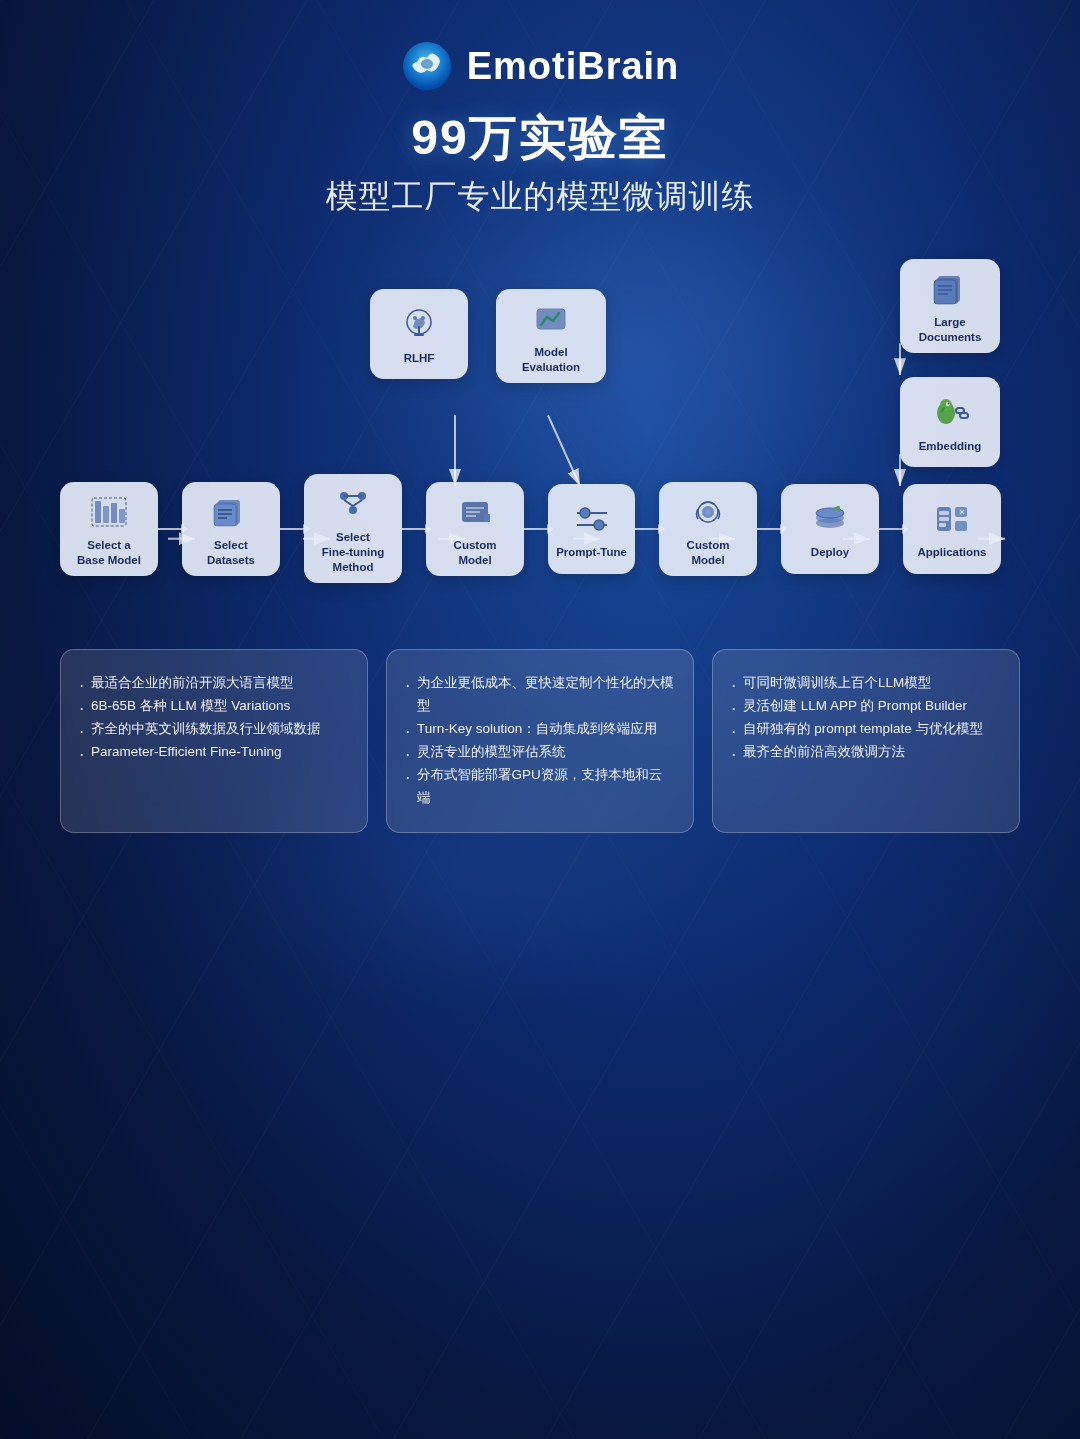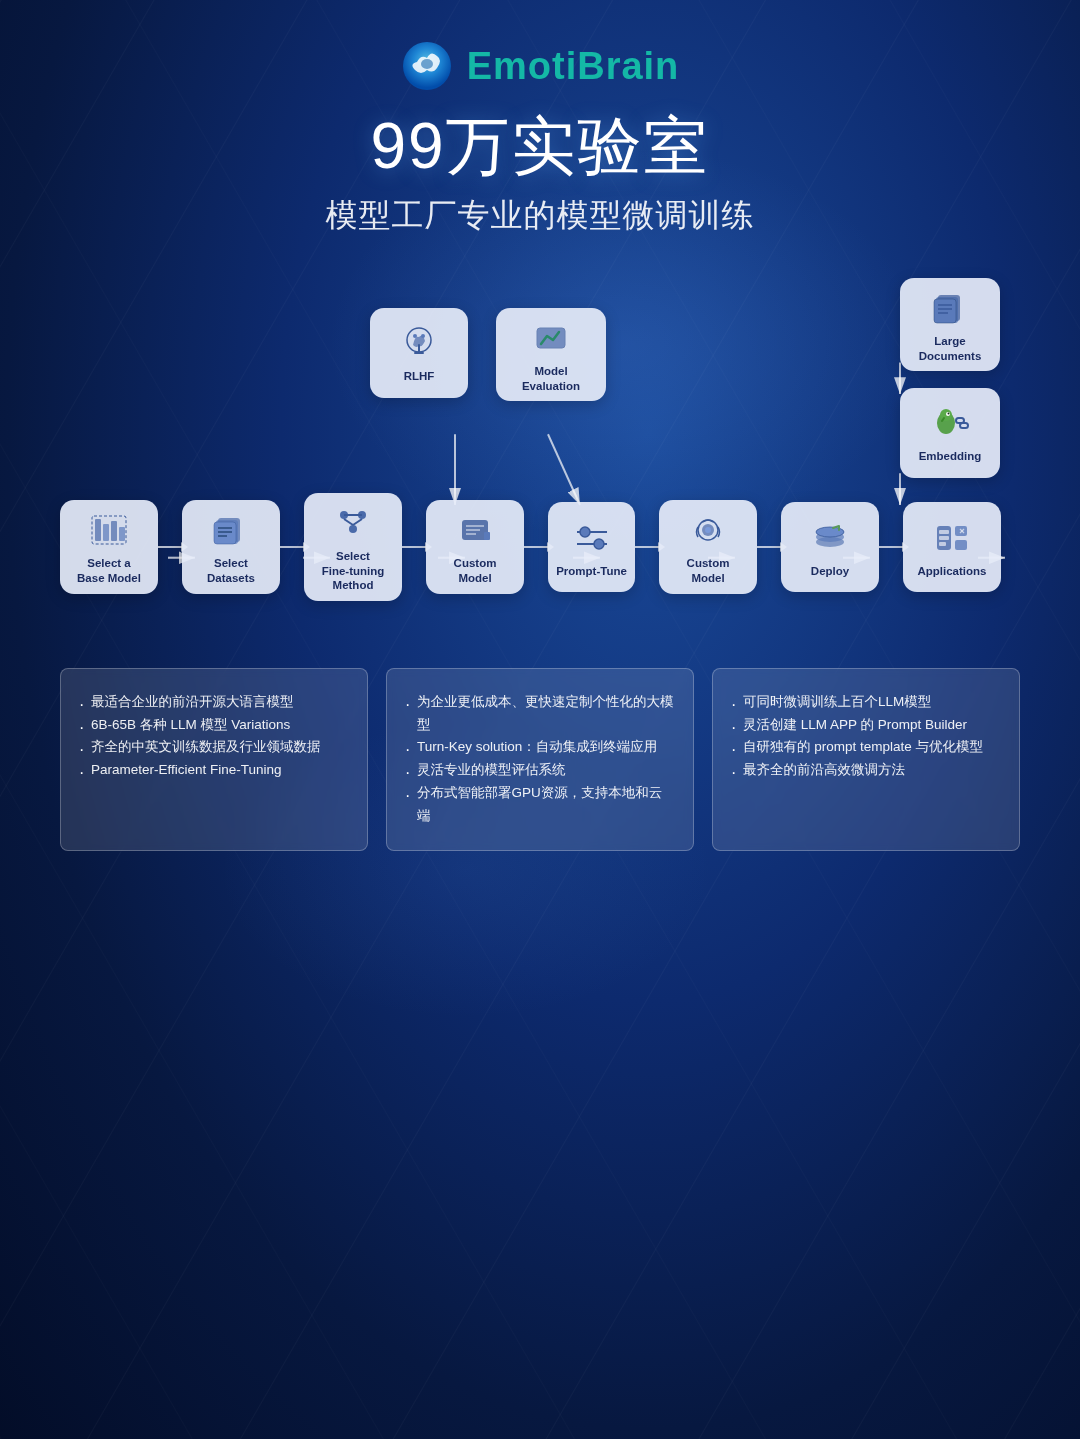--- a/index.html
+++ b/index.html
@@ -83,7 +83,7 @@
     .brand-name {
       font-size: 38px;
       font-weight: 600;
-      color: #14b8a6;
+      color: #ffffff;
       letter-spacing: 1px;
     }
 

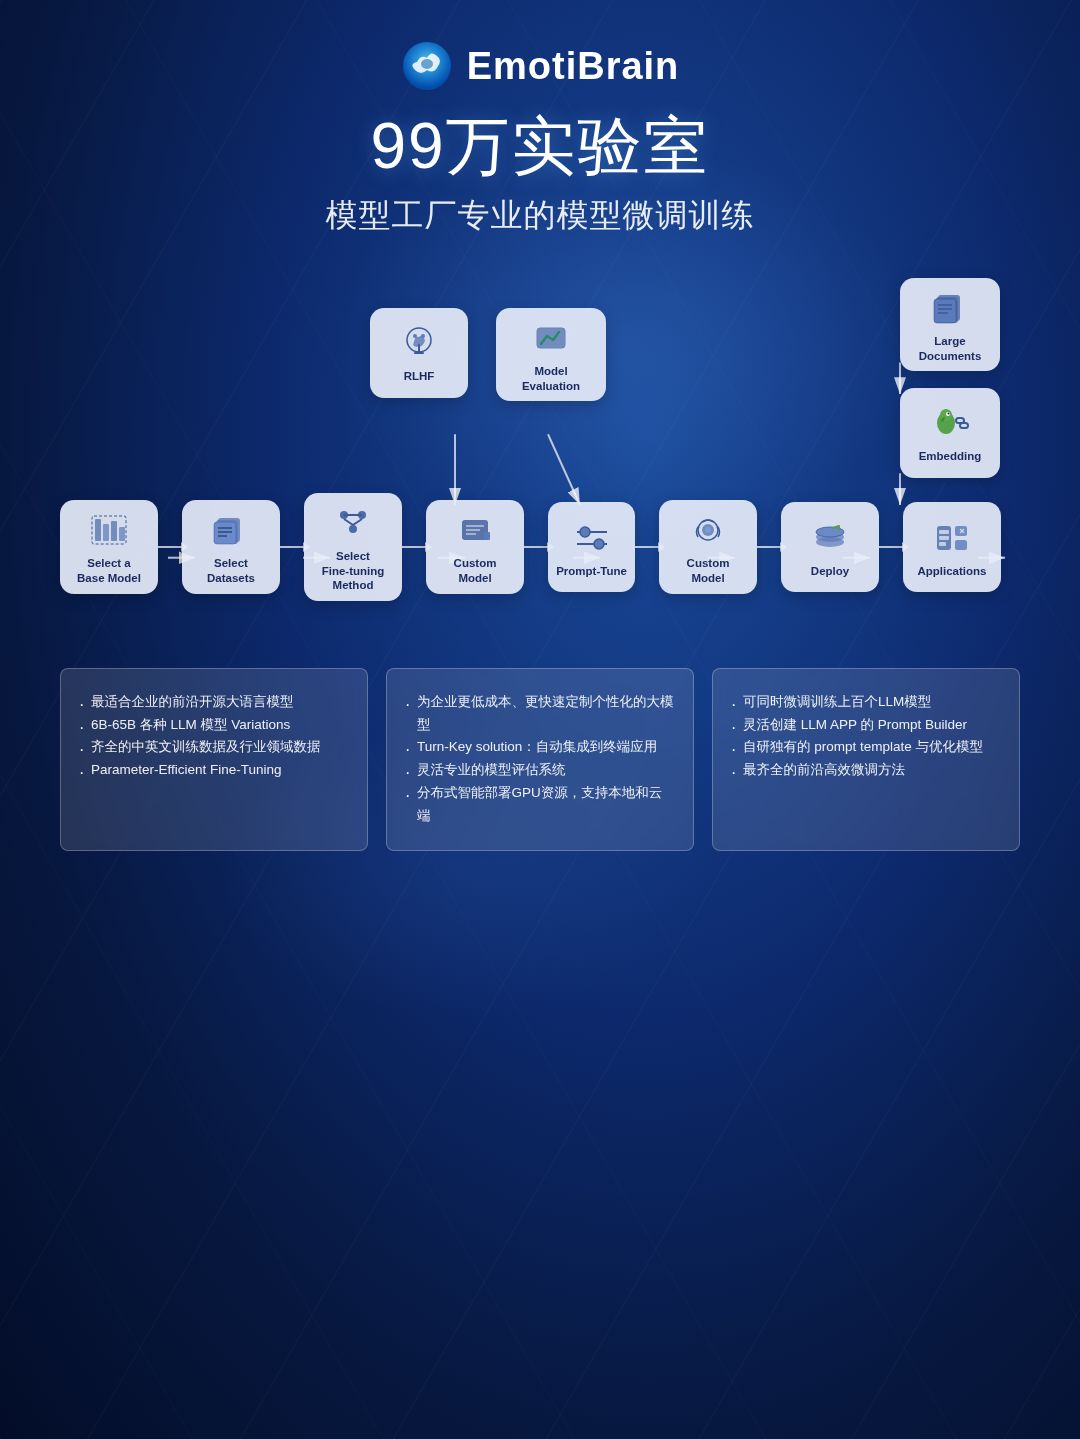--- a/index.html
+++ b/index.html
@@ -89,8 +89,8 @@
 
     
     .main-title {
-      font-size: 64px;
-      font-weight: 400;
+      font-size: 48px;
+      font-weight: 700;
       color: white;
       text-align: center;
       line-height: 1.15;

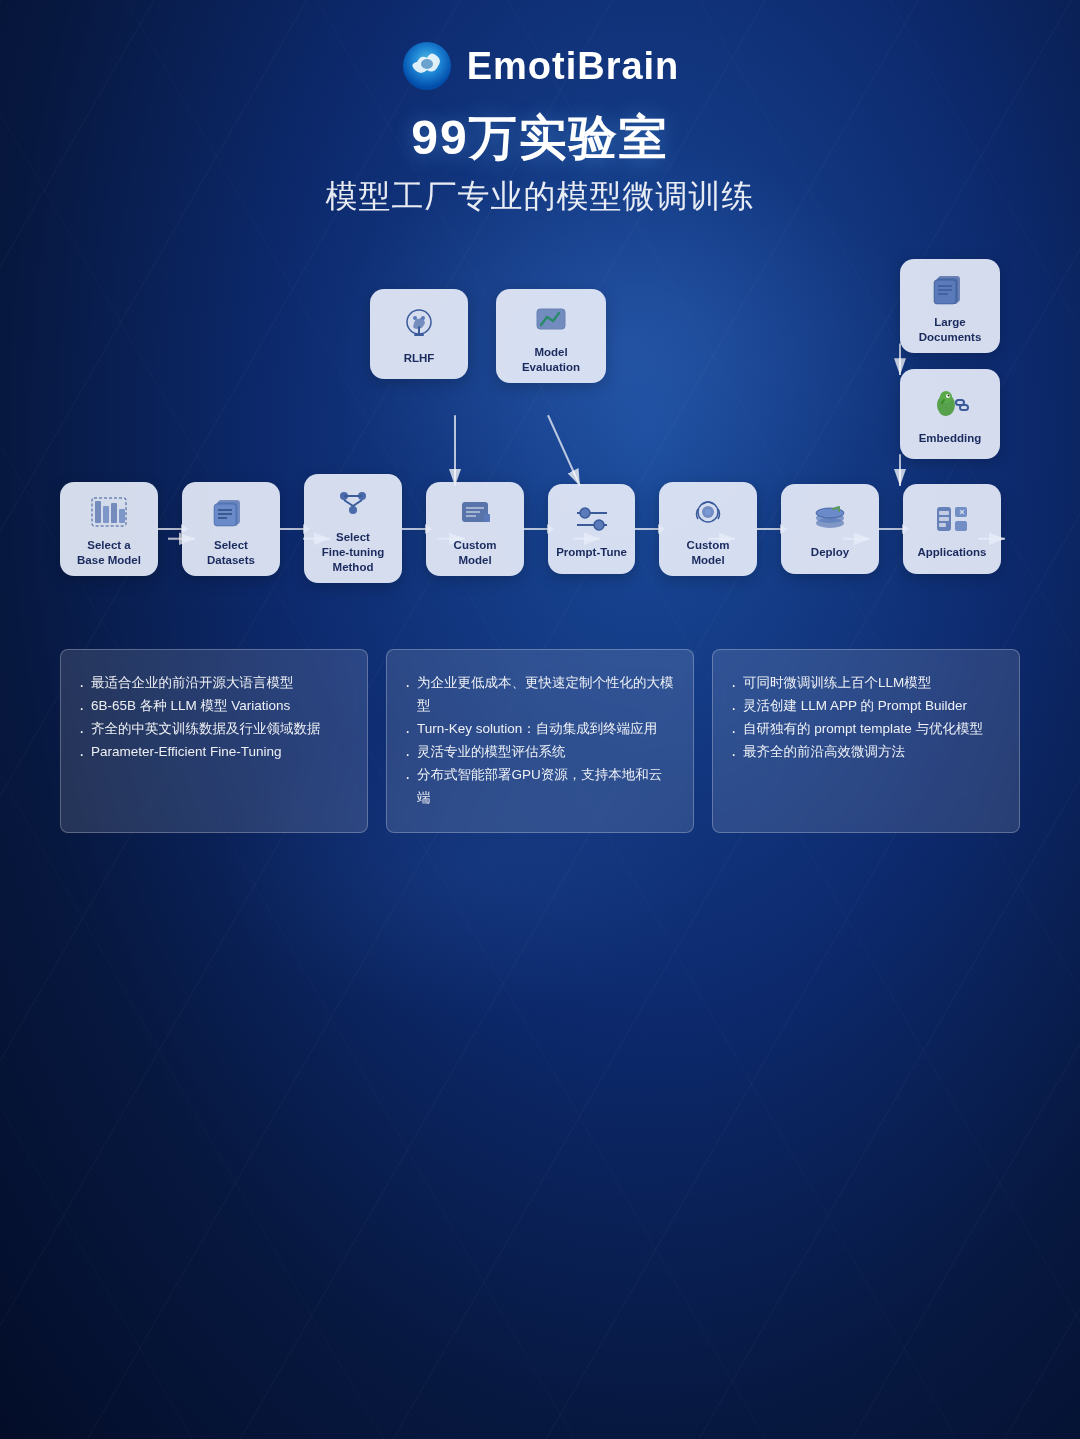--- a/index.html
+++ b/index.html
@@ -286,7 +286,7 @@
       </div>
     </div>
 
-    <div style="position:absolute; right:20px; top:110px; display:flex; flex-direction:column; align-items:center;">
+    <div style="position:absolute; right:20px; top:118px; display:flex; flex-direction:column; align-items:center;">
       <div class="flow-box" style="width:100px;">
         <div class="icon-area">
 

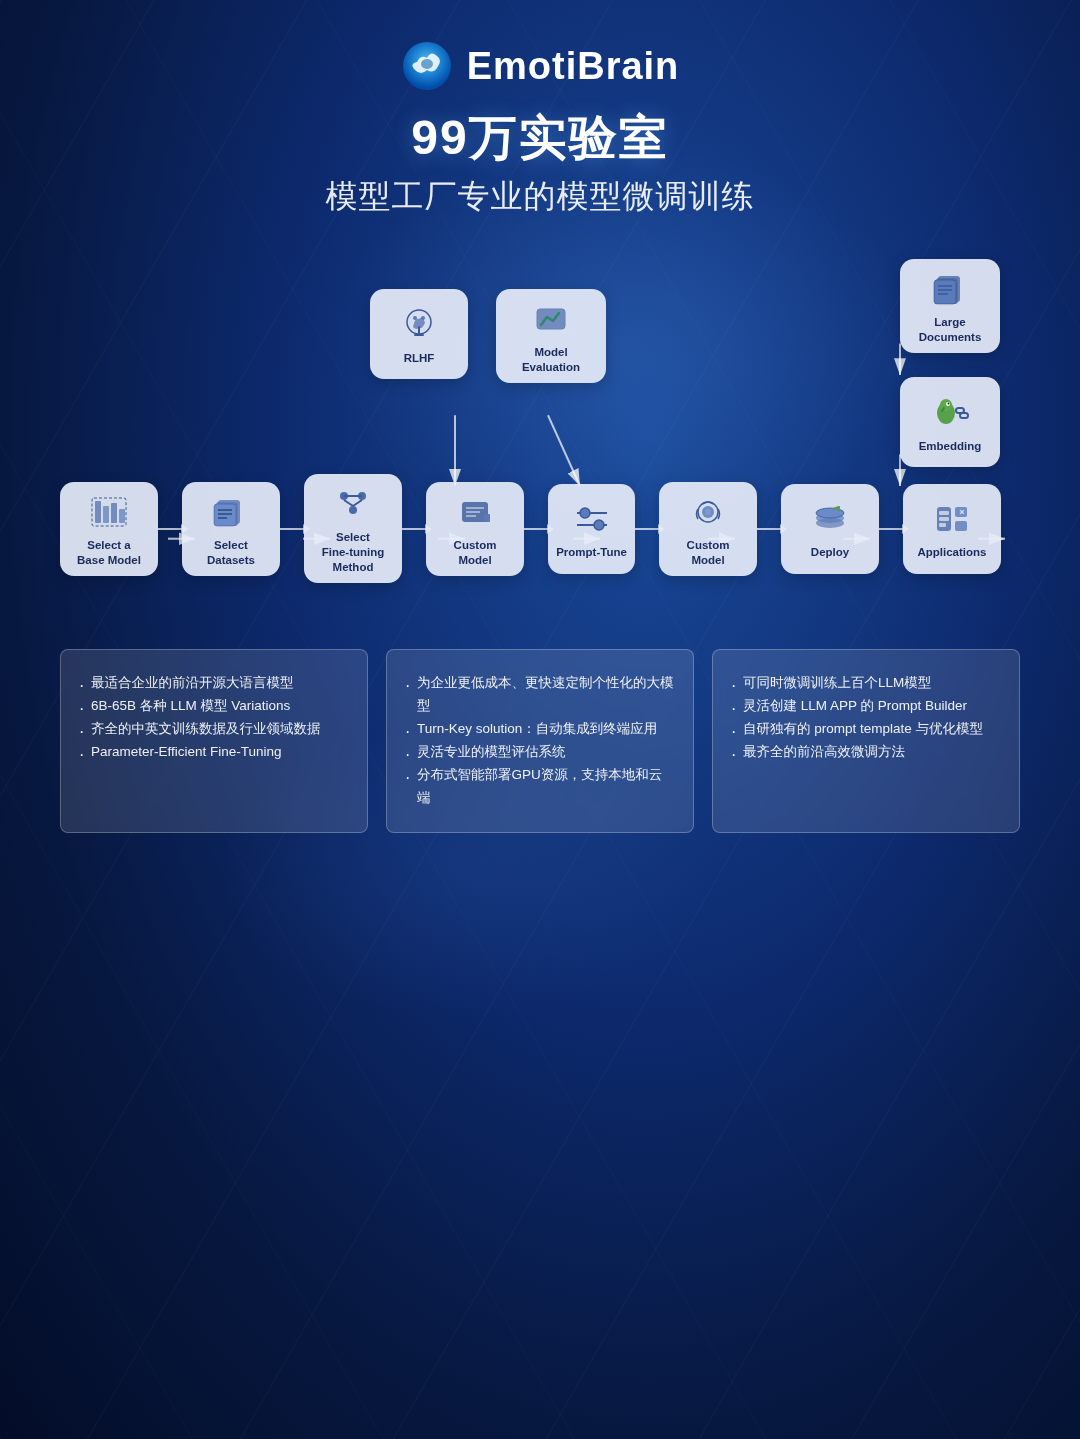--- a/index.html
+++ b/index.html
@@ -184,7 +184,7 @@
       flex: 1;
       background: rgba(255,255,255,0.12);
       border: 1px solid rgba(255,255,255,0.25);
-      border-radius: 8px;
+      border-radius: 14px;
       padding: 22px 18px;
       backdrop-filter: blur(4px);
     }

